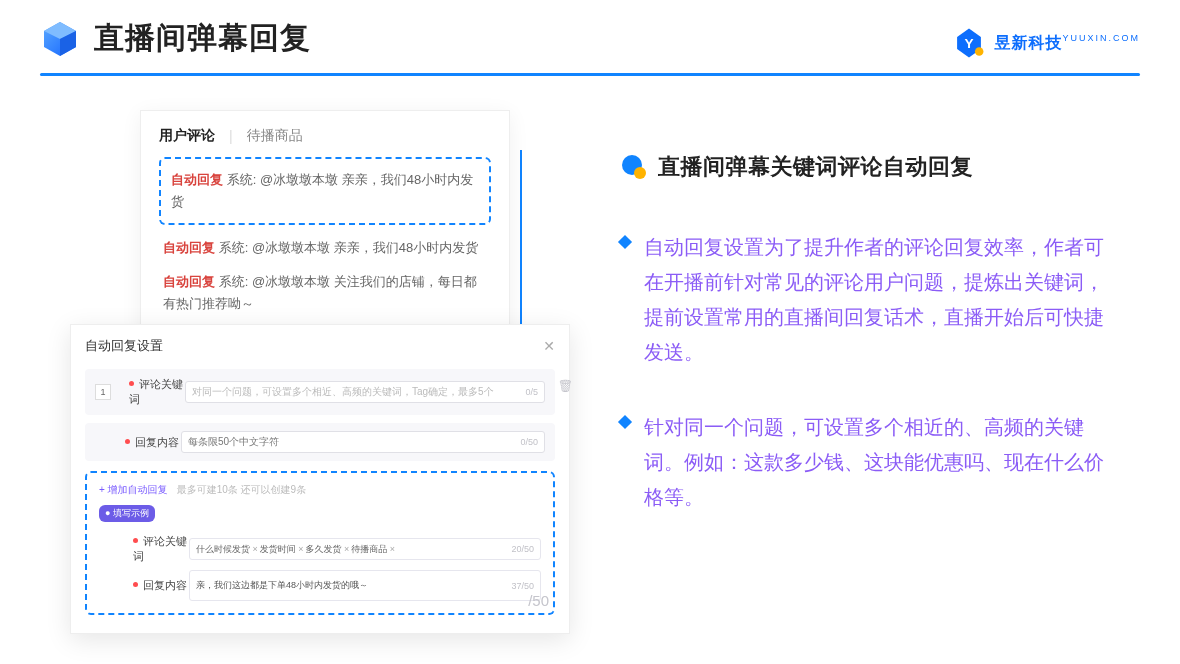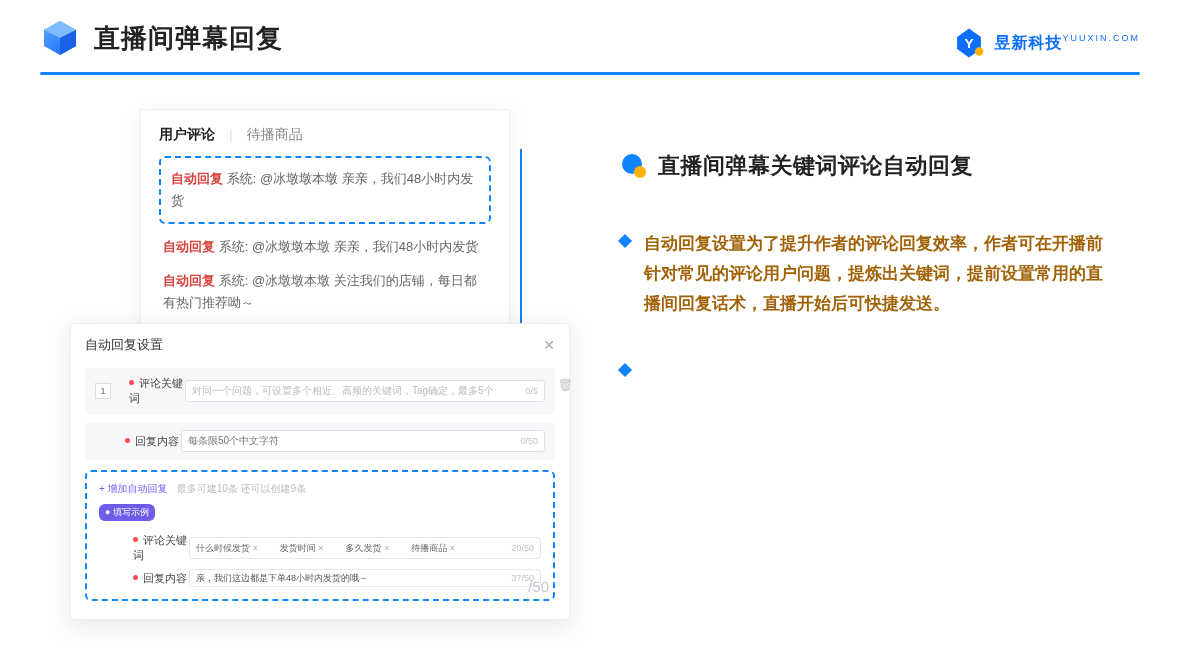--- a/index.html
+++ b/index.html
@@ -25,7 +25,7 @@
   flex-shrink: 0;
 }
 .header-title {
-  font-size: 26px;
+  font-size: 30px;
   font-weight: 700;
   color: #222;
   letter-spacing: 1px;

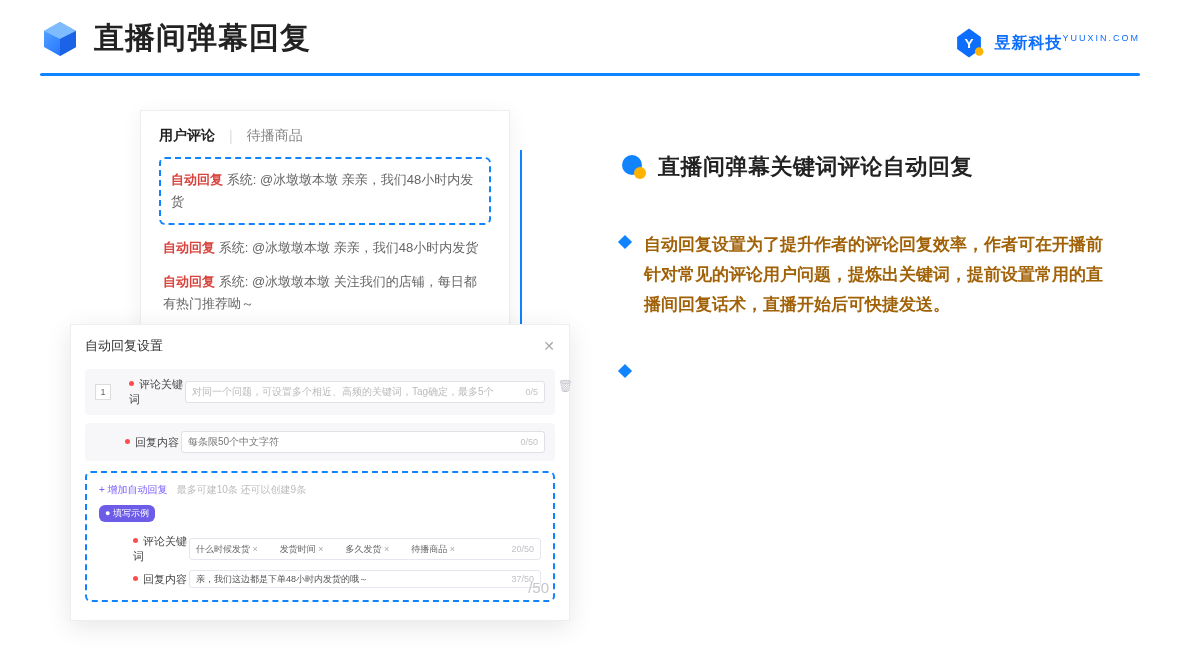--- a/index.html
+++ b/index.html
@@ -315,11 +315,11 @@
   flex-shrink: 0;
 }
 .bullet-text {
-  font-size: 17px;
-  color: #a16207;
+  font-size: 20px;
+  color: #8b5cf6;
   line-height: 1.75;
   max-width: 460px;
-  font-weight: 700;
+  font-weight: 400;
 }
 </style>
 </head>

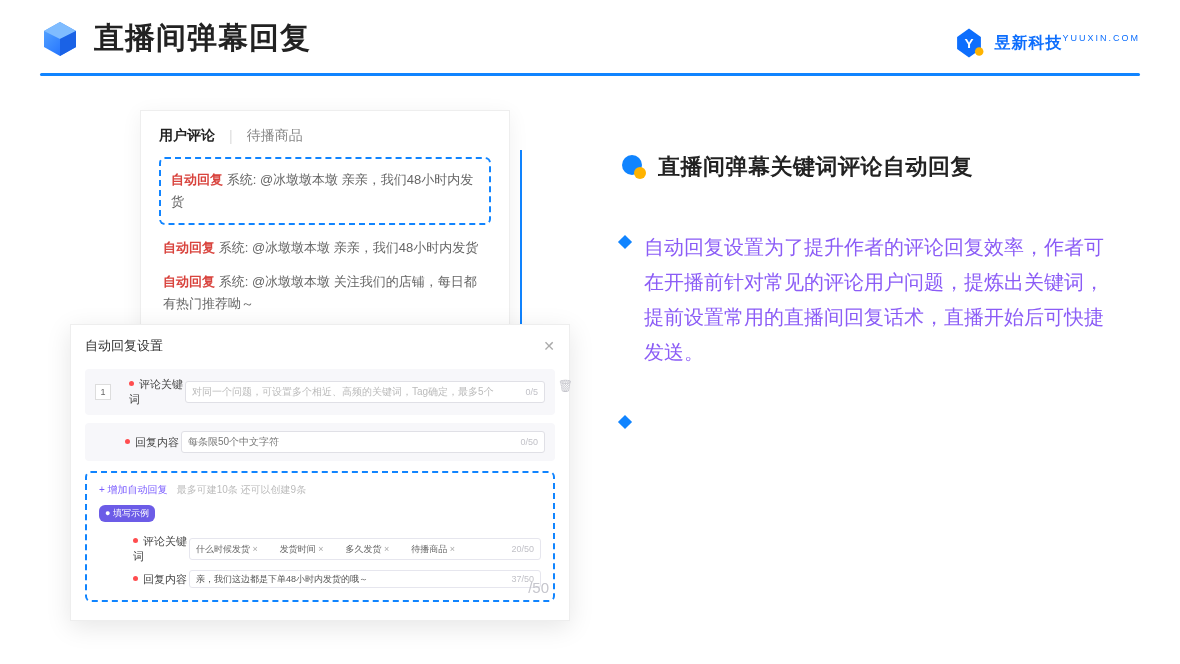--- a/index.html
+++ b/index.html
@@ -460,6 +460,7 @@
 
     <div class="bullet-item">
       <div class="diamond"></div>
+      <div class="bullet-text">针对同一个问题，可设置多个相近的、高频的关键词。例如：这款多少钱、这块能优惠吗、现在什么价格等。</div>
     </div>
   </div>
 

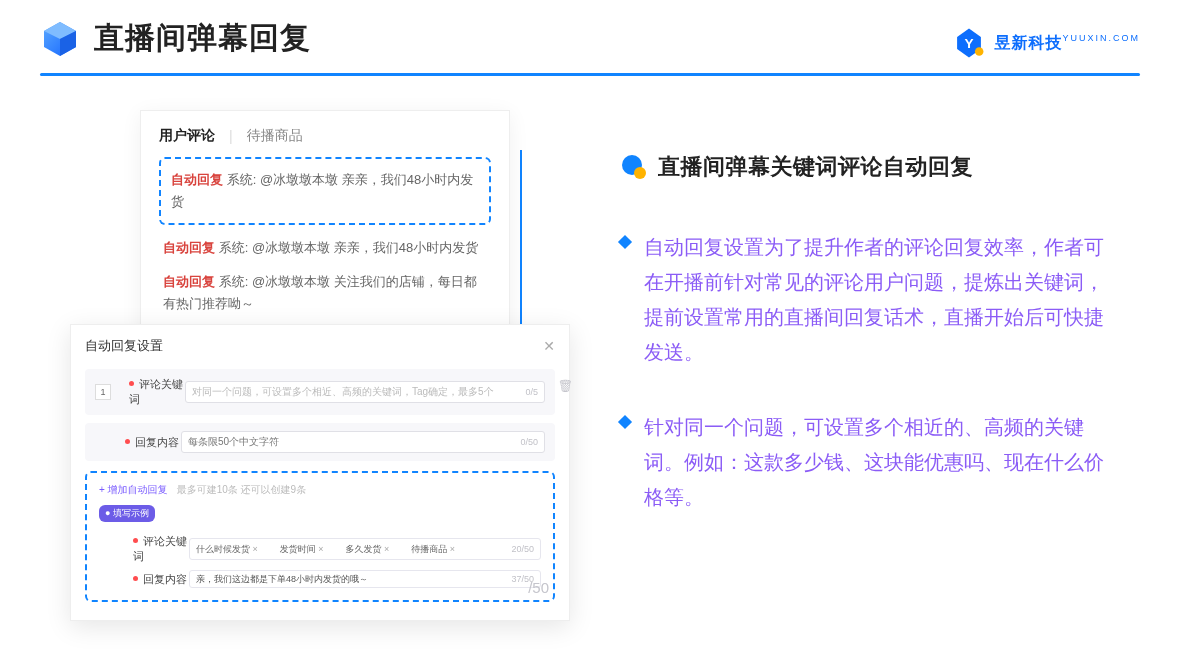--- a/index.html
+++ b/index.html
@@ -241,7 +241,7 @@
   display: flex;
   align-items: center;
   padding: 0 6px;
-  gap: 22px;
+  gap: 2px;
   font-size: 9px;
   color: #555;
 }

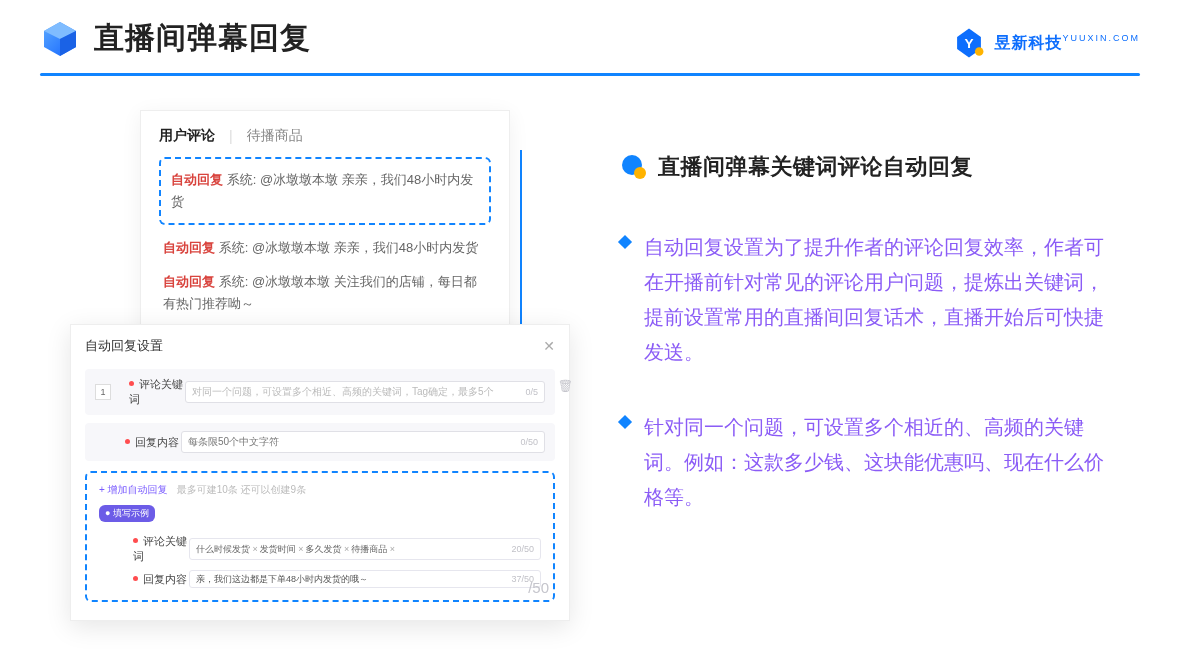--- a/index.html
+++ b/index.html
@@ -253,7 +253,7 @@
   border: 1px solid #e6e6ee;
   background: #fff;
   border-radius: 3px;
-  height: 18px;
+  height: 31px;
   display: flex;
   align-items: center;
   padding: 0 6px;

